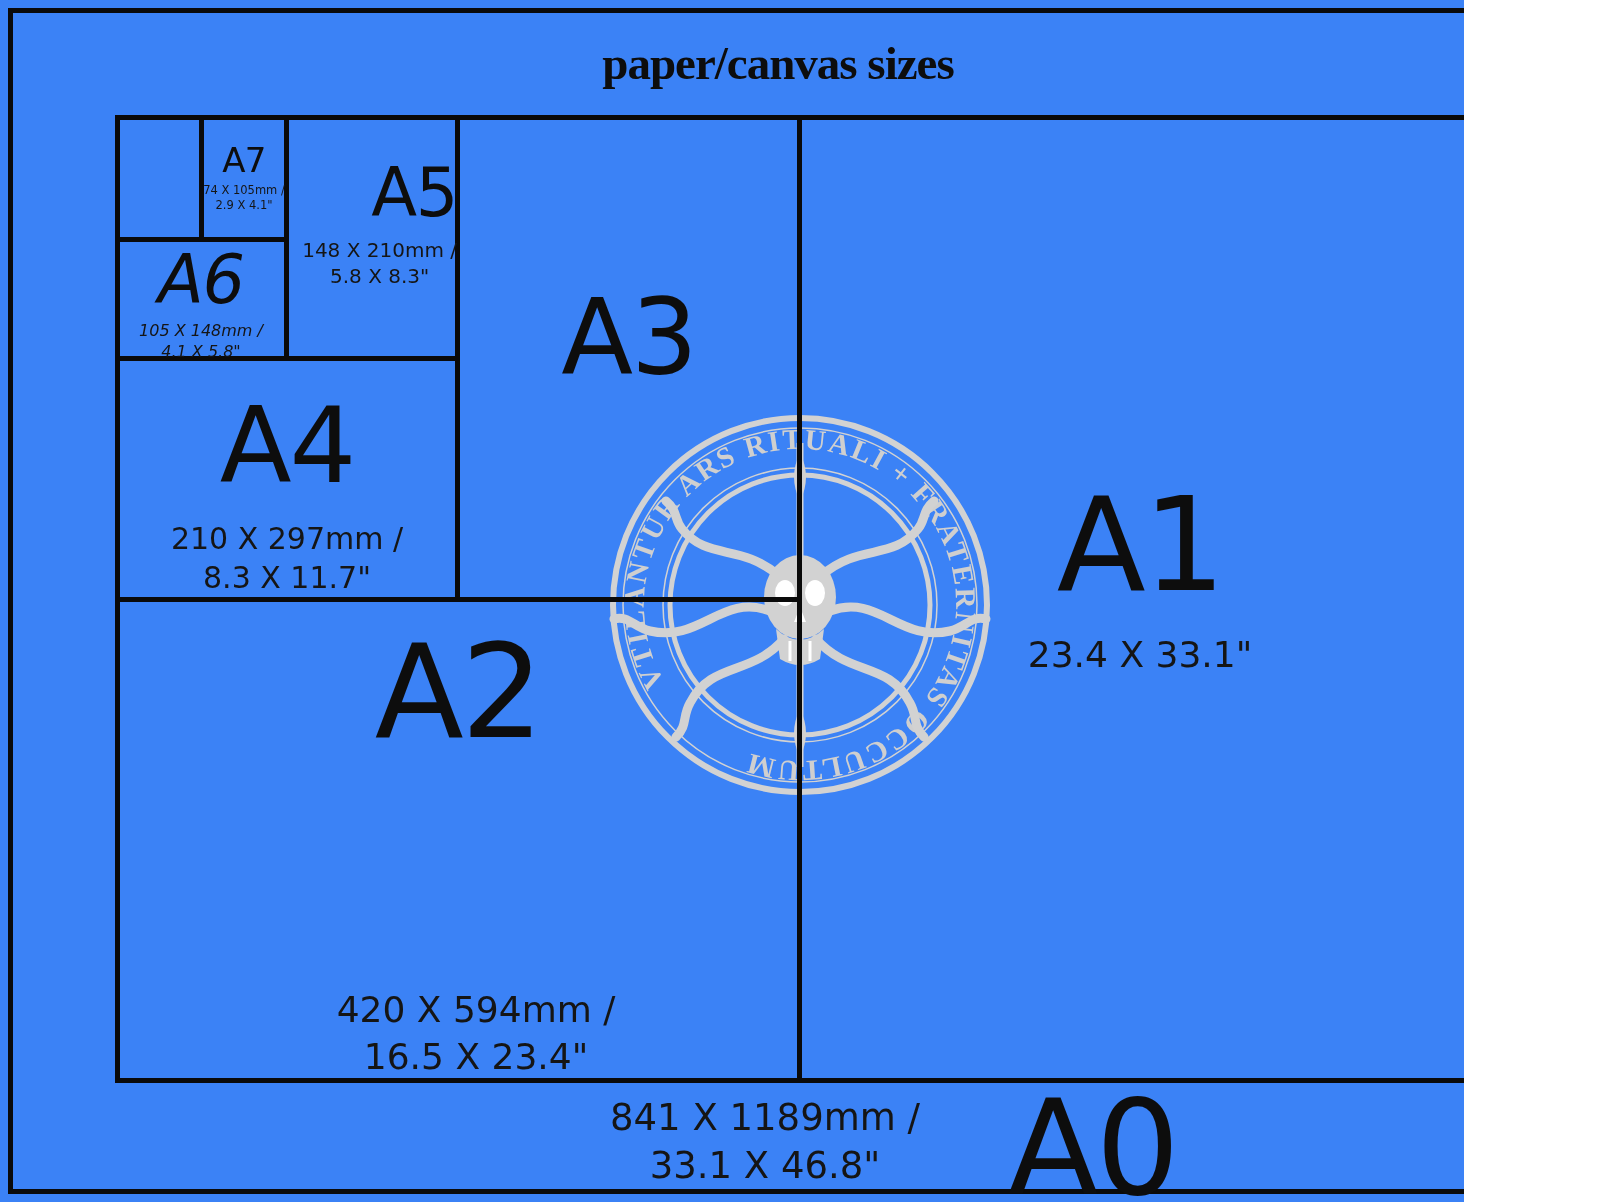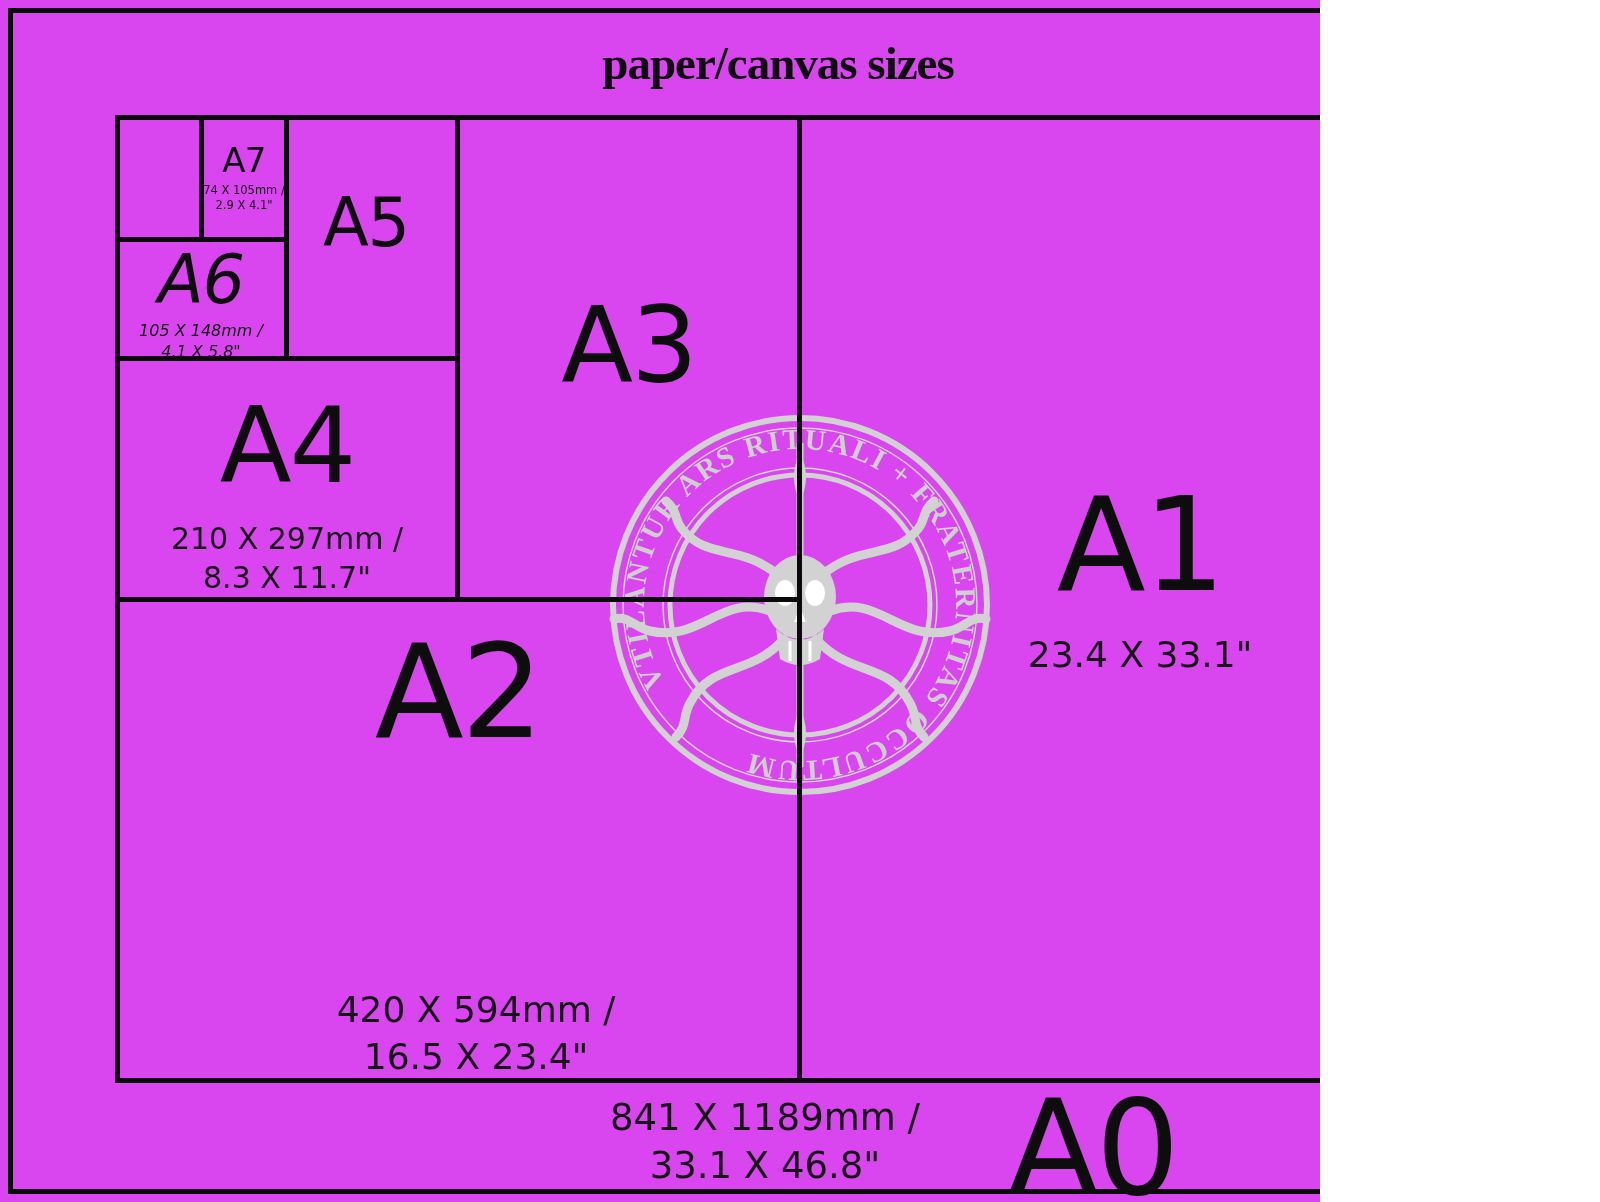--- a/index.html
+++ b/index.html
@@ -4,7 +4,7 @@
 <style>
   html,body{margin:0;padding:0;background:#ffffff;}
   .stage{
-    position:relative;width:1320px;height:1202px;background:#d946ef;
+    position:relative;width:1464px;height:1202px;background:#3b82f6;
     font-family:"DejaVu Sans",sans-serif;color:#111;overflow:hidden;
   }
   .title{

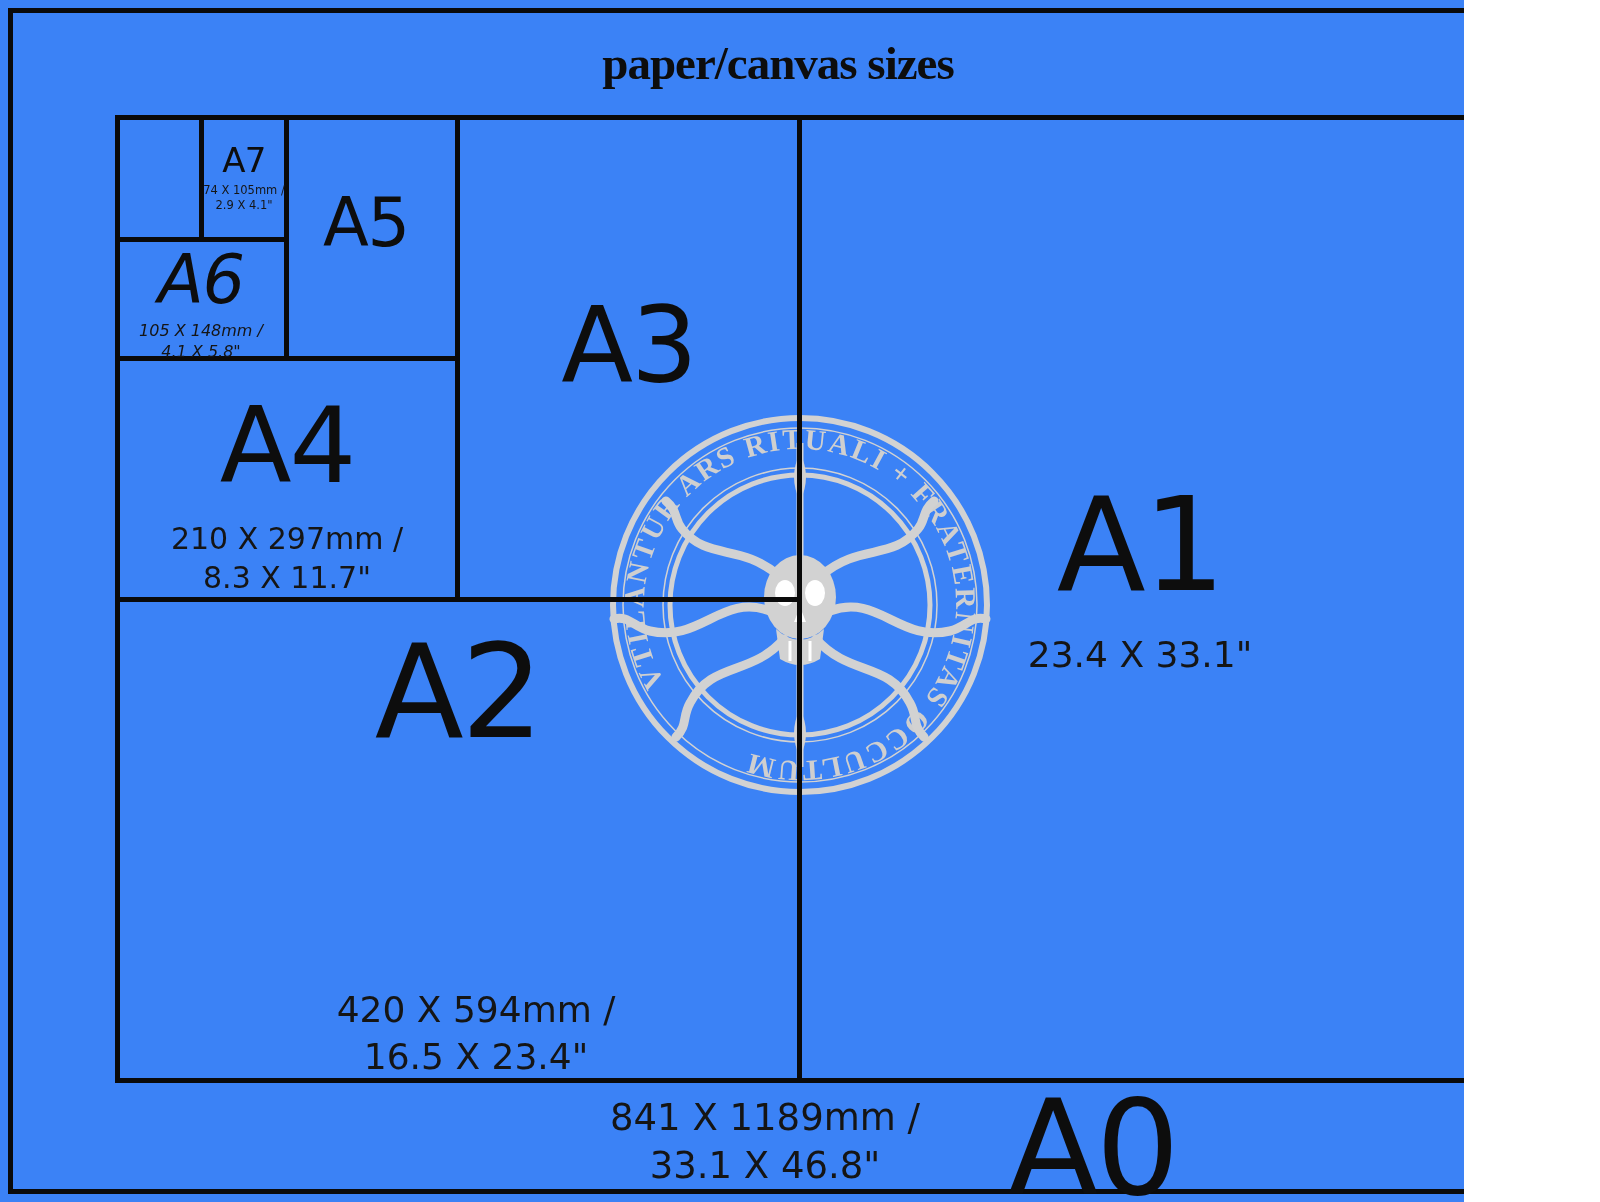--- a/index.html
+++ b/index.html
@@ -42,7 +42,7 @@
   .box-a6{left:117px;top:245px;width:168px;height:118px;font-style:italic;}
   .box-a6 .lbl{font-size:67px;}
   .box-a6 .dims{font-size:16px;margin-top:6px;}
-  .box-a5{left:281px;top:117px;width:170px;height:241px;padding-bottom:28px;}
+  .box-a5{left:287px;top:117px;width:170px;height:241px;padding-bottom:28px;align-items:flex-end;}
   .box-a5 .lbl{font-size:67px;}
   .box-a5 .dims{font-size:20px;margin-top:8px;}
   .box-a4{left:117px;top:359px;width:340px;height:240px;padding-top:30px;}

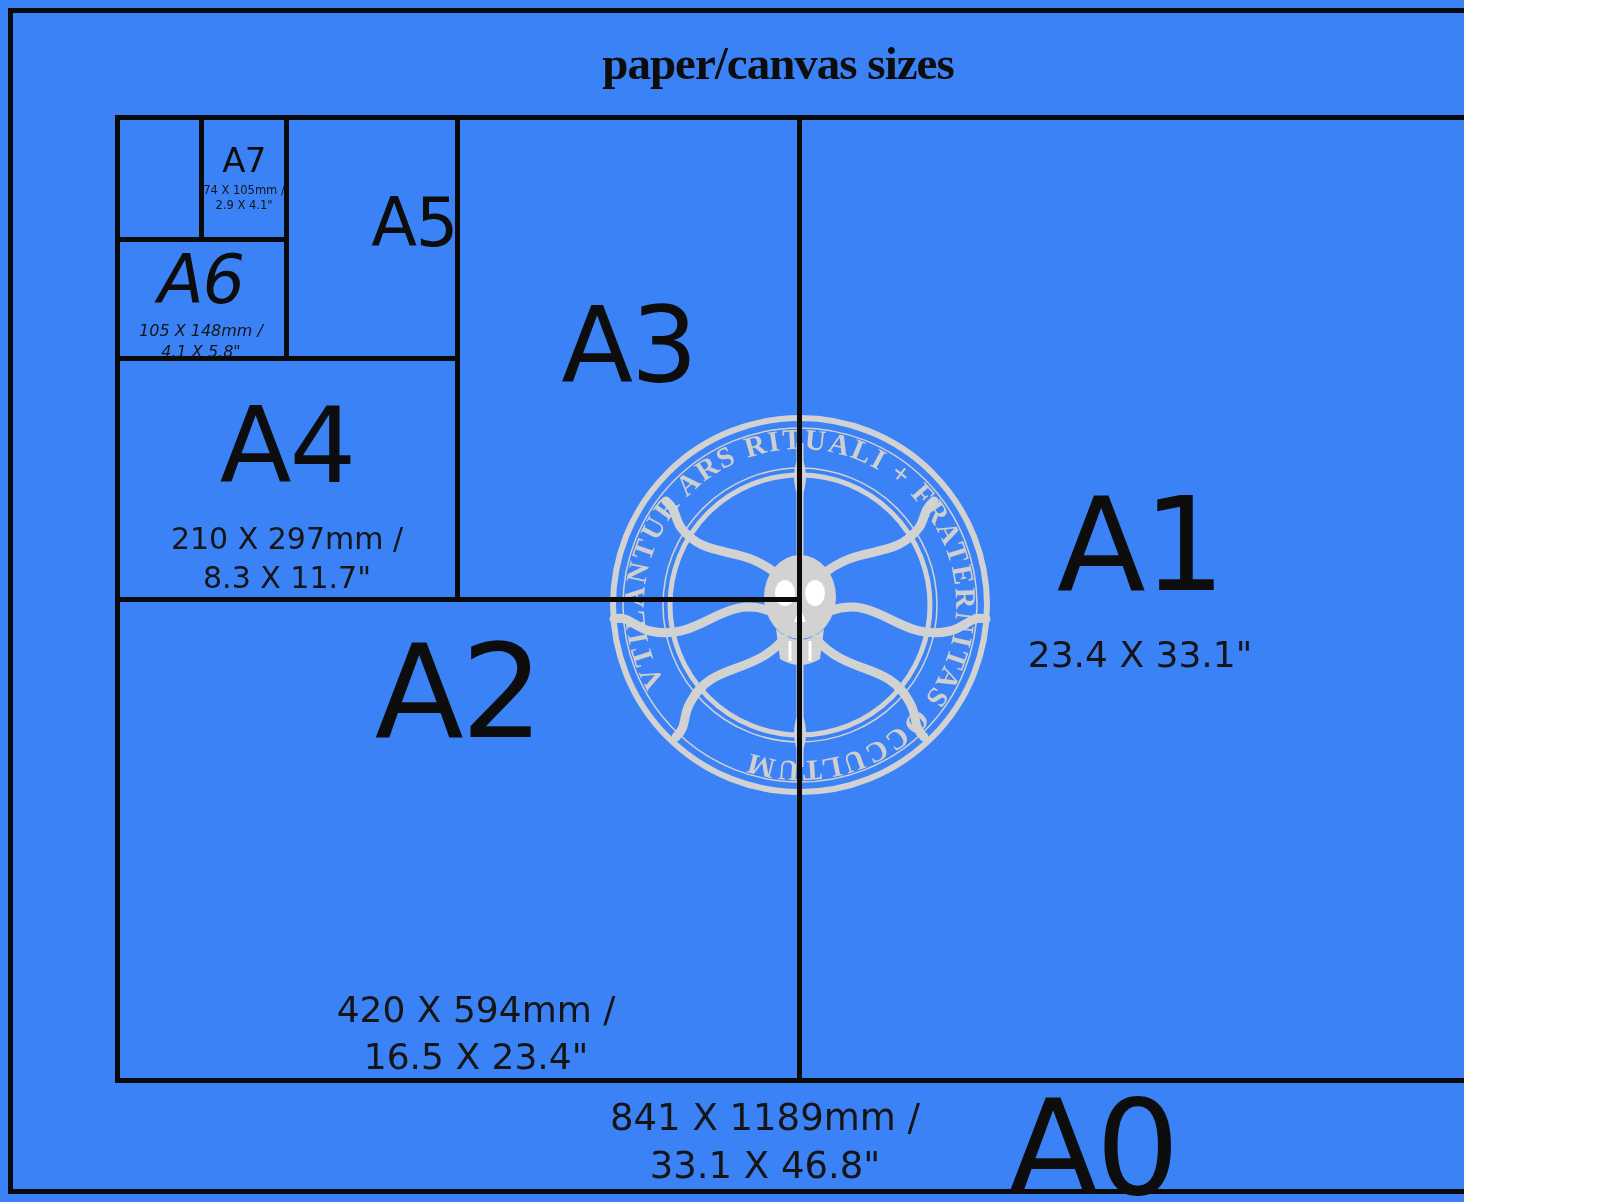--- a/index.html
+++ b/index.html
@@ -146,6 +146,10 @@
 
   <div class="box box-a5">
     <div class="lbl">A5</div>
+    <div class="dims">
+      <div>148 X 210mm /</div>
+      <div>5.8 X 8.3"</div>
+    </div>
   </div>
 
   <div class="box box-a4">

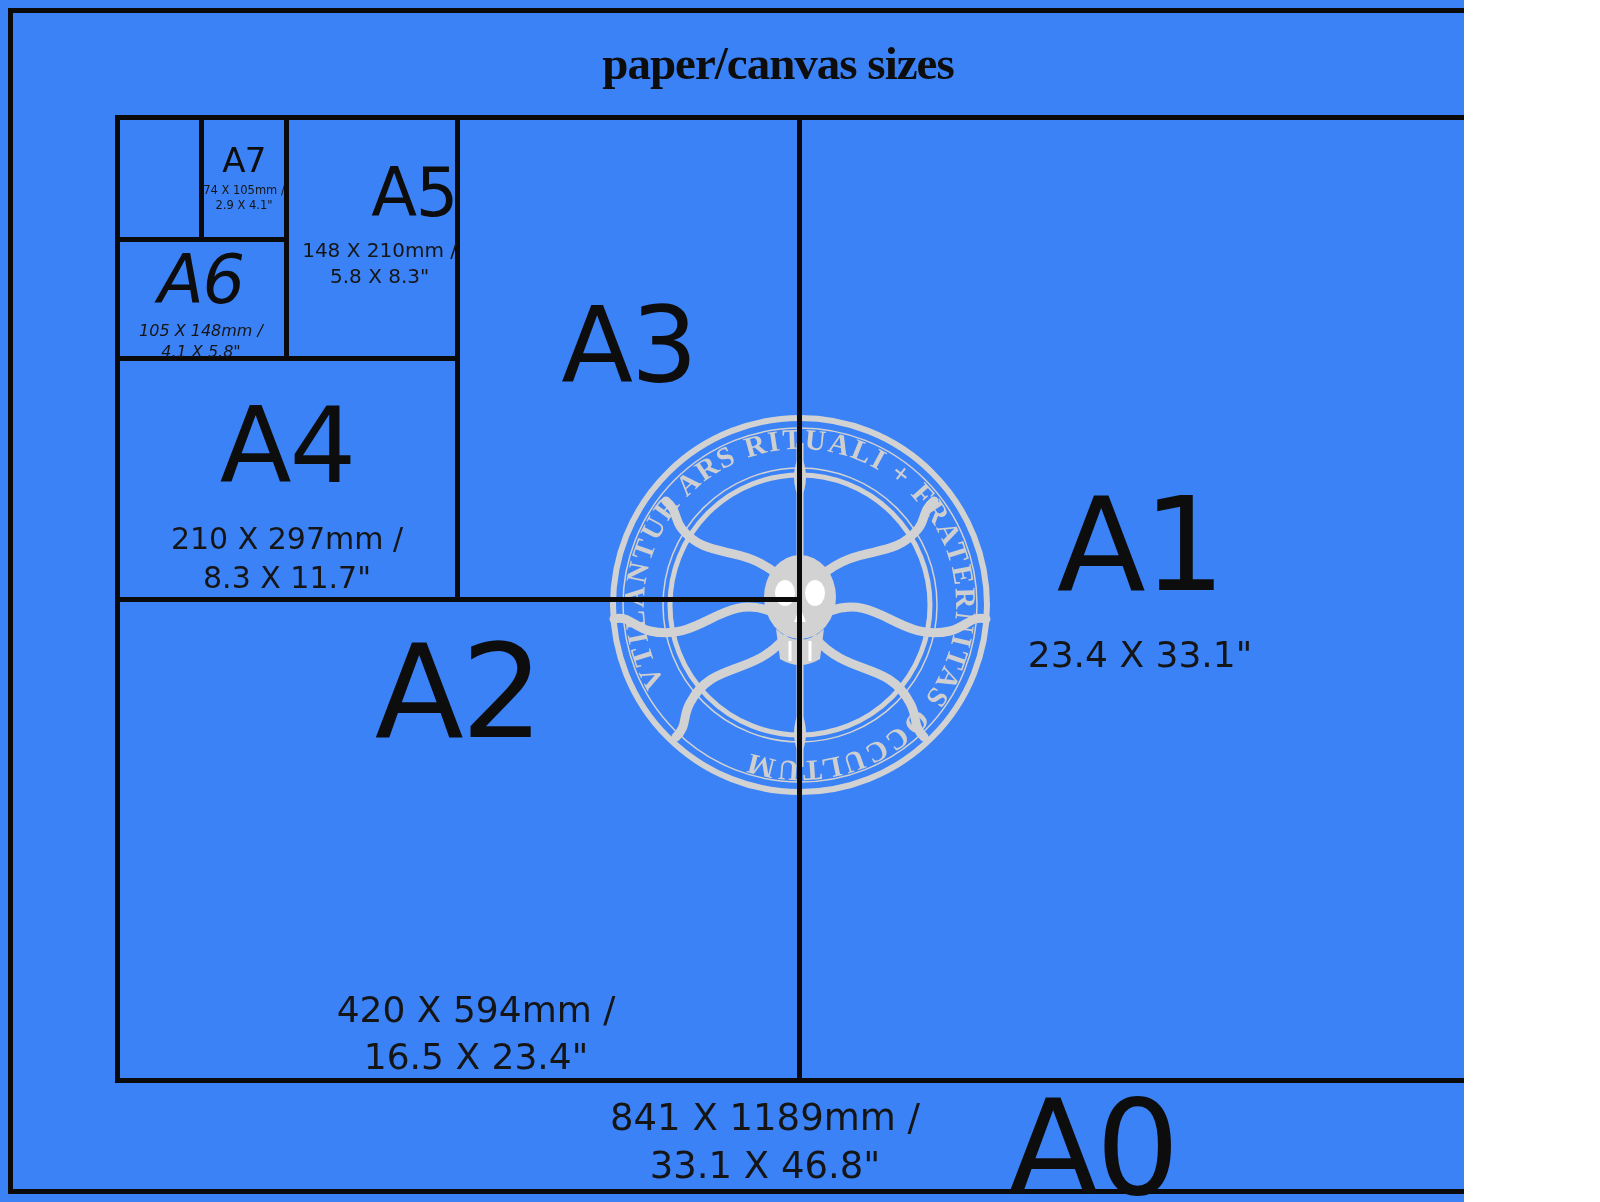--- a/index.html
+++ b/index.html
@@ -48,7 +48,7 @@
   .box-a4{left:117px;top:359px;width:340px;height:240px;padding-top:30px;}
   .box-a4 .lbl{font-size:105px;}
   .box-a4 .dims{font-size:30px;margin-top:18px;}
-  .box-a3{left:458px;top:117px;width:341px;height:482px;padding-bottom:24px;}
+  .box-a3{left:458px;top:109px;width:341px;height:482px;padding-bottom:24px;}
   .box-a3 .lbl{font-size:105px;}
   .box-a3 .dims{font-size:29px;margin-top:14px;}
   .box-a2{left:117px;top:600px;width:682px;height:481px;padding-top:24px;justify-content:space-between;}

